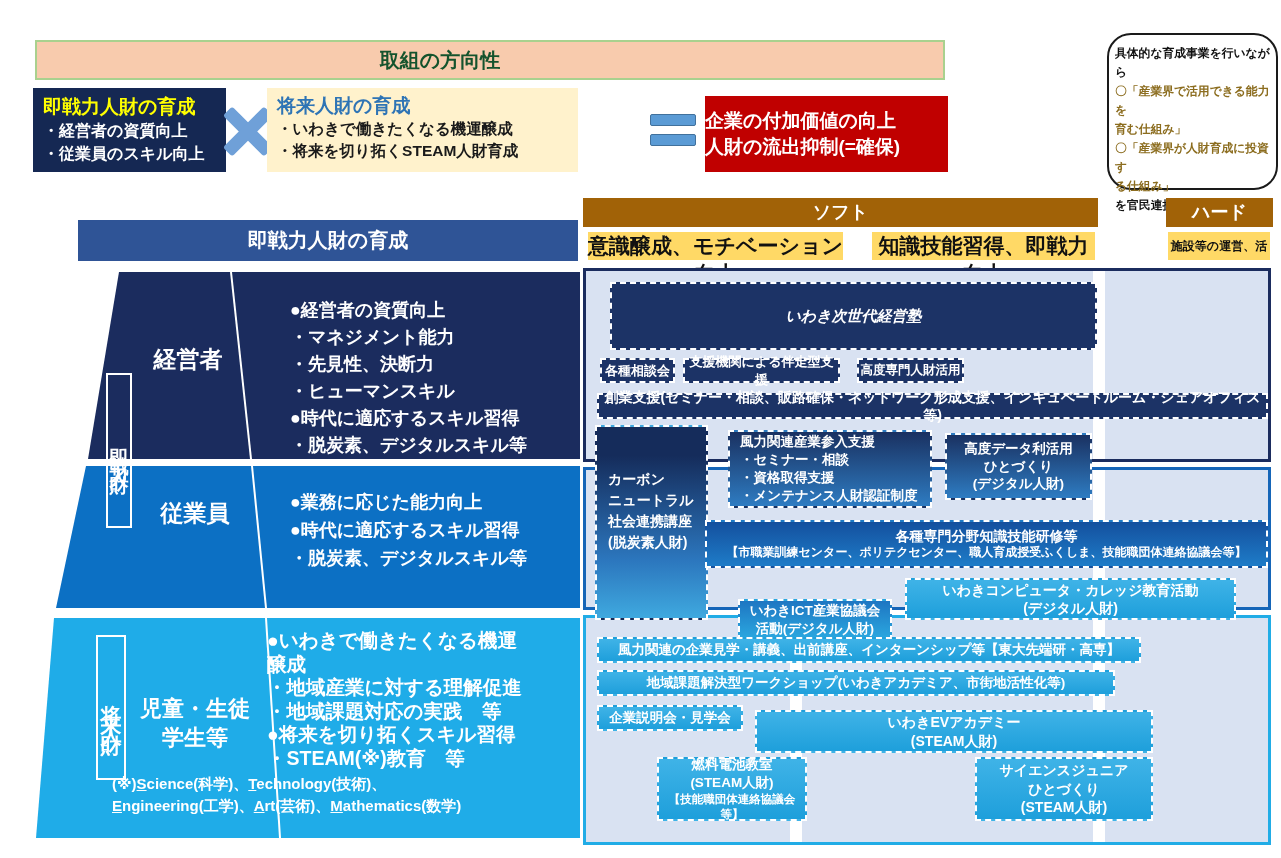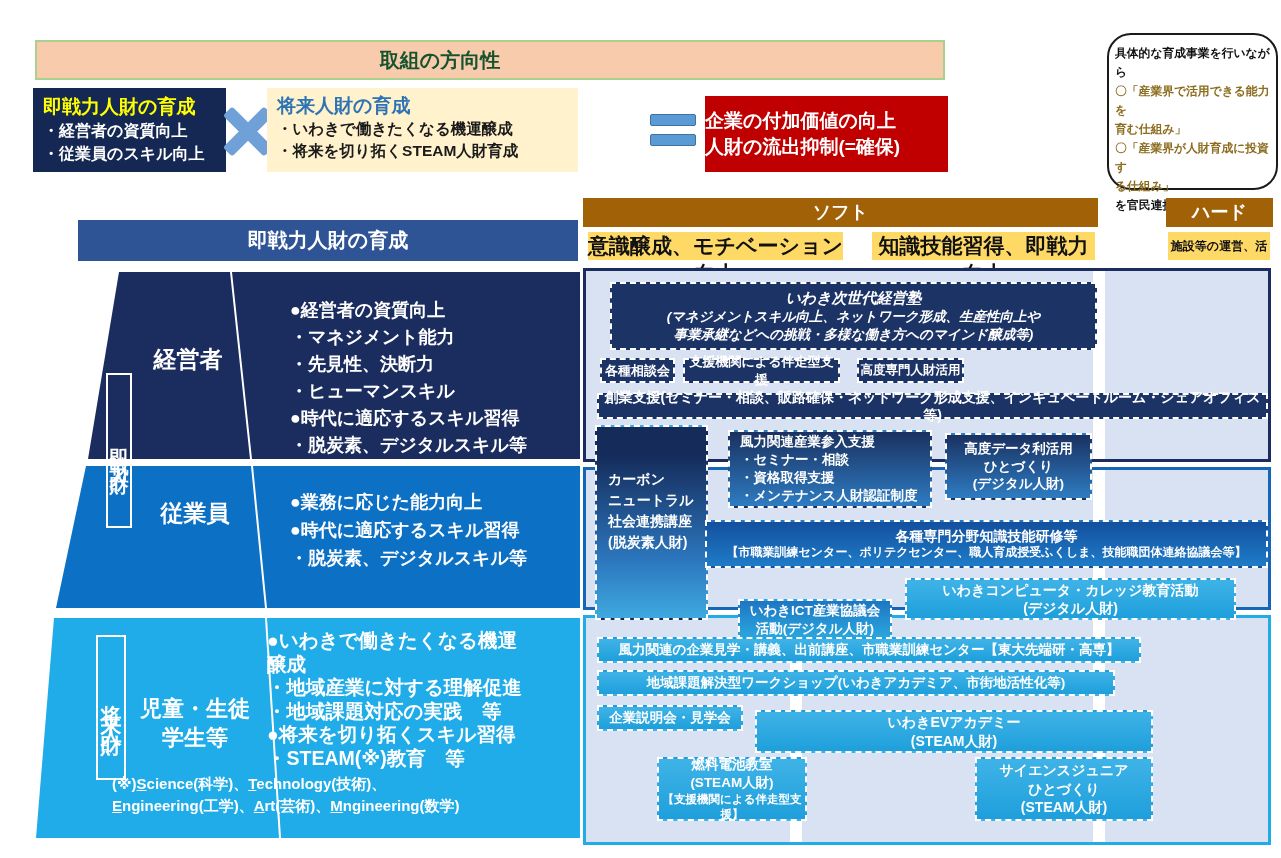--- a/index.html
+++ b/index.html
@@ -181,7 +181,6 @@
 
   <div class="abs pbox navy b-juku">
     <div class="pt">いわき次世代経営塾</div>
-    <div>(マネジメントスキル向上、ネットワーク形成、生産性向上や<br>事業承継などへの挑戦・多様な働き方へのマインド醸成等)</div>
   </div>
   <div class="abs pbox navy b-soudan">各種相談会</div>
   <div class="abs pbox navy b-bansou">支援機関による伴走型支援</div>

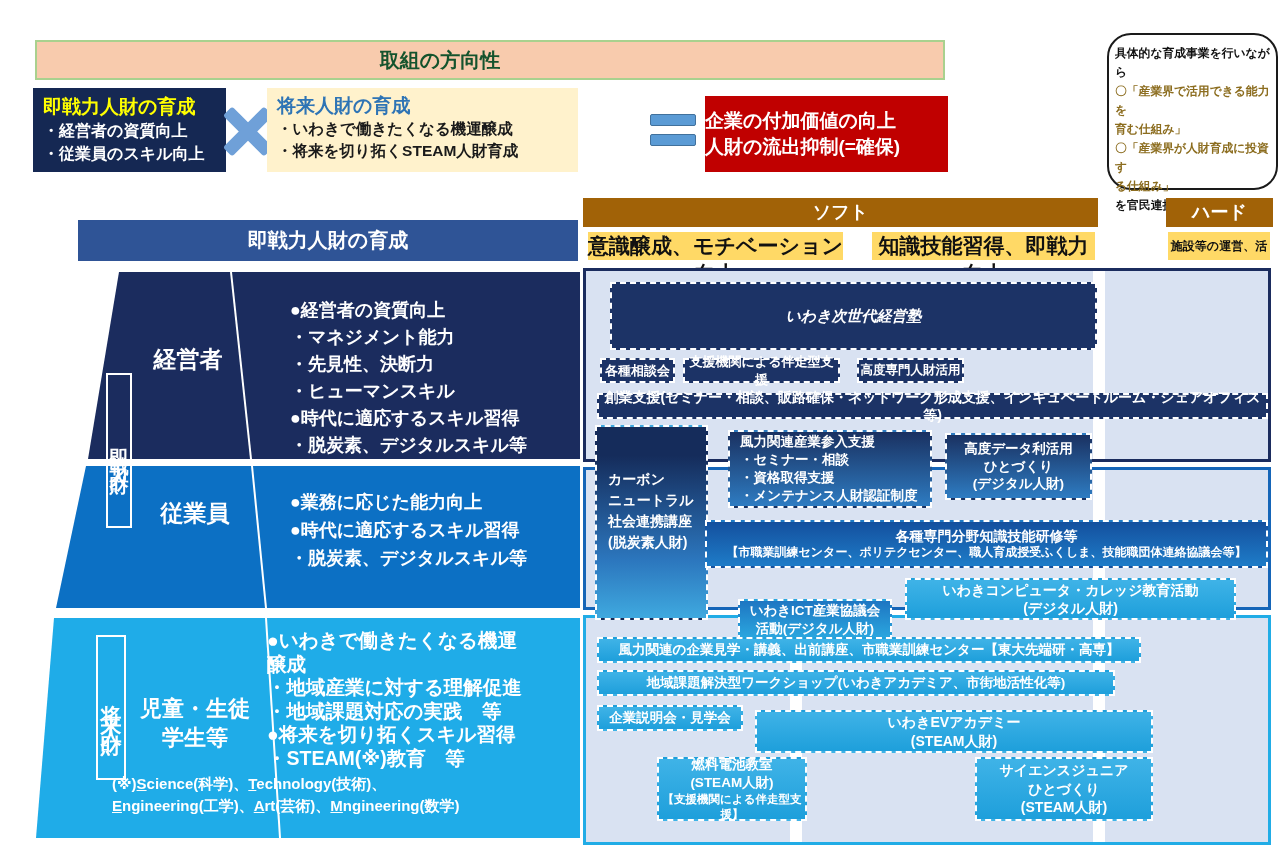--- a/index.html
+++ b/index.html
@@ -198,7 +198,7 @@
   <div class="abs pbox bluecyan b-ict">いわきICT産業協議会<br>活動(デジタル人財)</div>
   <div class="abs pbox cyan b-college">いわきコンピュータ・カレッジ教育活動<br>(デジタル人財)</div>
 
-  <div class="abs pbox cyan b-kengaku">風力関連の企業見学・講義、出前講座、市職業訓練センター【東大先端研・高専】</div>
+  <div class="abs pbox cyan b-kengaku">風力関連の企業見学・講義、出前講座、インターンシップ等【東大先端研・高専】</div>
   <div class="abs pbox cyan b-chiiki">地域課題解決型ワークショップ(いわきアカデミア、市街地活性化等)</div>
   <div class="abs pbox cyan b-setsumei">企業説明会・見学会</div>
   <div class="abs pbox cyan b-ev">いわきEVアカデミー<br>(STEAM人財)</div>

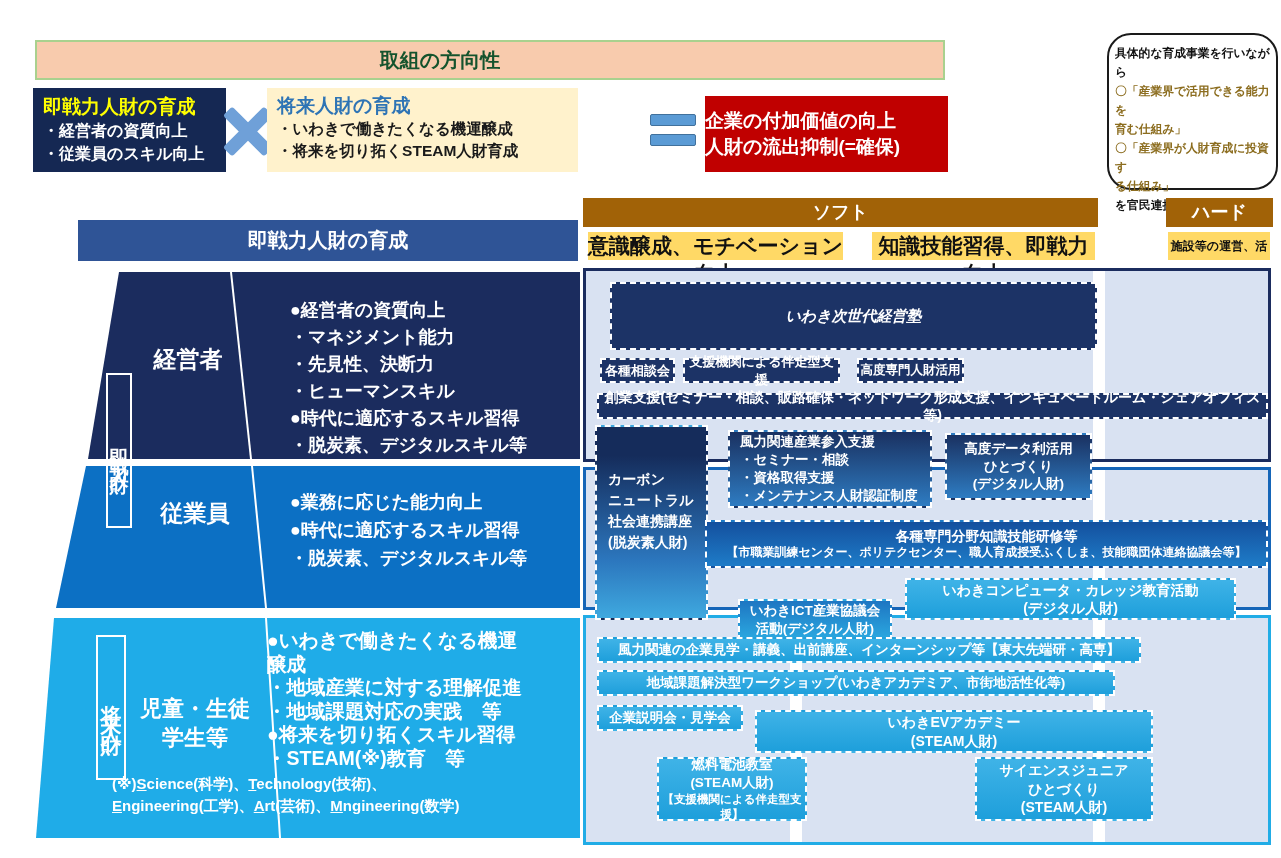--- a/index.html
+++ b/index.html
@@ -168,7 +168,7 @@
   <div class="abs skills sk3">●いわきで働きたくなる機運<br>醸成<br>・地域産業に対する理解促進<br>・地域課題対応の実践　等<br>●将来を切り拓くスキル習得<br>・STEAM(※)教育　等</div>
   <div class="abs footnote">
       <div><span>(※)</span><span class="u">S</span><span>cience(科学)、</span><span class="u">T</span><span>echnology(技術)、</span></div>
-      <div><span class="u">E</span><span>ngineering(工学)、</span><span class="u">A</span><span>rt(芸術)、</span><span class="u">M</span><span>ngineering(数学)</span></div>
+      <div><span class="u">E</span><span>ngineering(工学)、</span><span class="u">A</span><span>rt(芸術)、</span><span class="u">M</span><span>athematics(数学)</span></div>
     </div>
 
   <div class="abs sec sec1"></div>

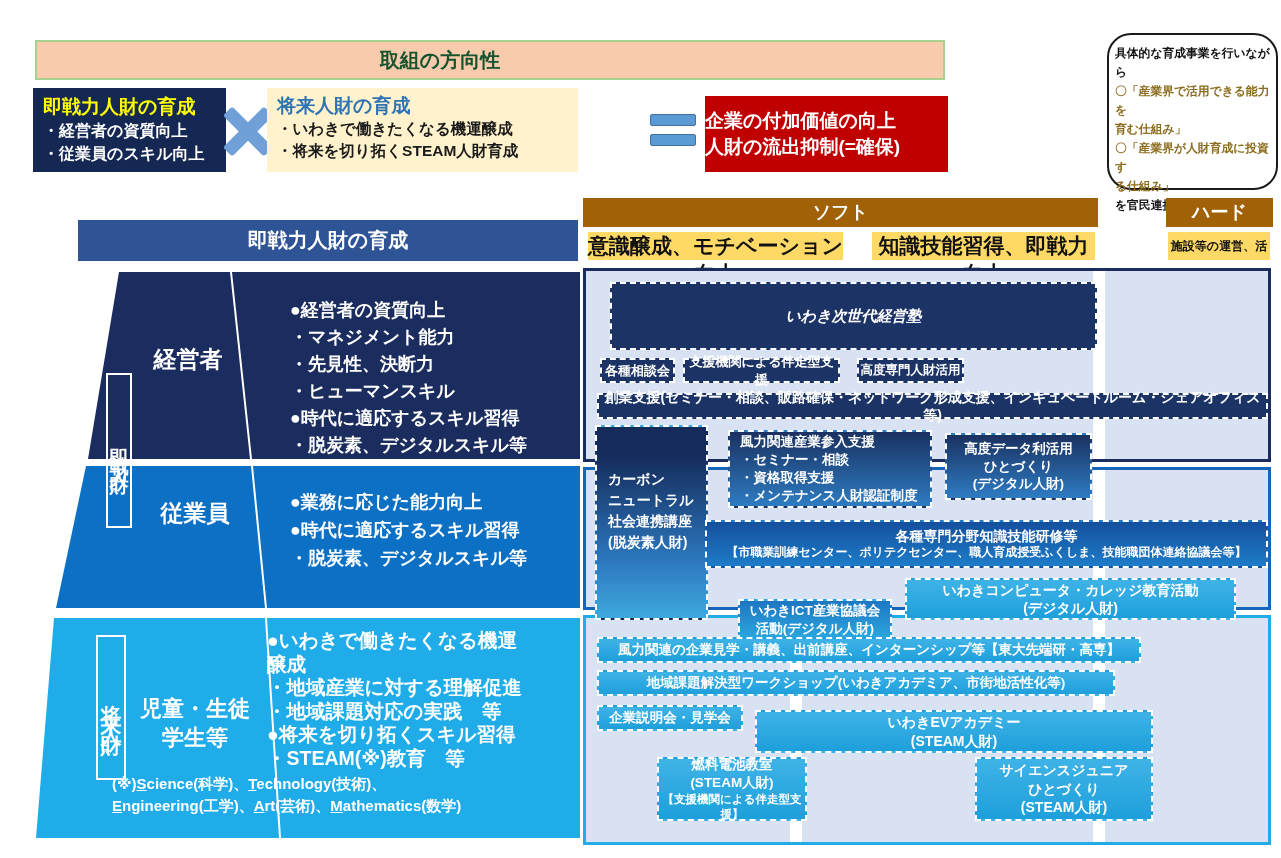--- a/index.html
+++ b/index.html
@@ -204,7 +204,7 @@
   <div class="abs pbox cyan b-ev">いわきEVアカデミー<br>(STEAM人財)</div>
   <div class="abs pbox cyan b-nenryo">
     <div>燃料電池教室<br>(STEAM人財)</div>
-    <div class="small">【支援機関による伴走型支援】</div>
+    <div class="small">【技能職団体連絡協議会等】</div>
   </div>
   <div class="abs pbox cyan b-science">サイエンスジュニア<br>ひとづくり<br>(STEAM人財)</div>
 

